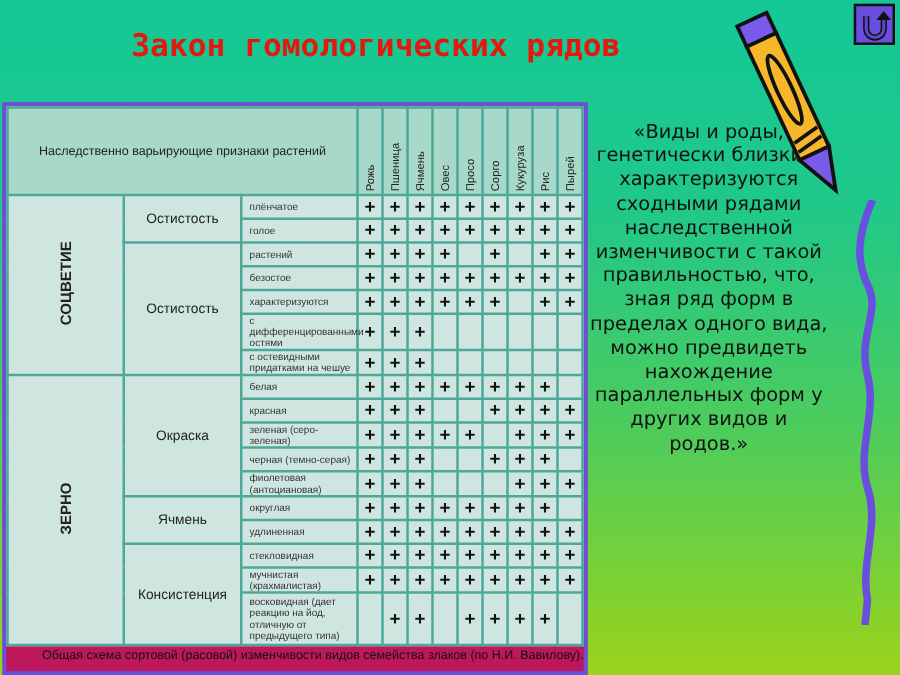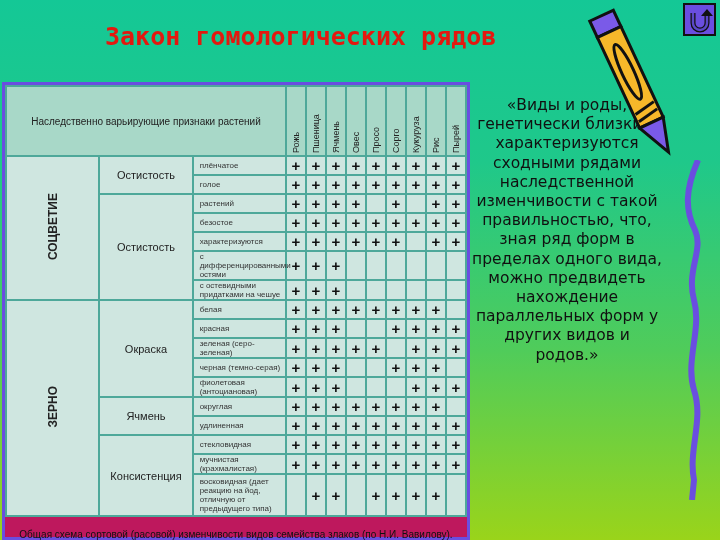--- a/index.html
+++ b/index.html
@@ -20,7 +20,7 @@
   td.feat{padding-left:6px;font-size:8px;height:17px;}
   td.feat.tall{height:40px;}
   td.cell{text-align:center;font-size:15px;font-weight:bold;color:#111;width:18px;}
-  .caption{font-family:"Liberation Sans",sans-serif;font-size:10px;text-align:center;color:#111;padding-top:12px;}
+  .caption{font-family:"Liberation Sans",sans-serif;font-size:10px;text-align:right;color:#111;padding-top:2px;}
   .quote{position:absolute;left:472px;top:96px;width:190px;text-align:center;font-size:15.5px;line-height:19.2px;color:#111;}
   .back{position:absolute;left:683px;top:3px;width:33px;height:33px;background:#6a4ee0;border:2px solid #111;box-sizing:border-box;display:flex;align-items:center;justify-content:center;}
   .pencil{position:absolute;left:585px;top:0;}

